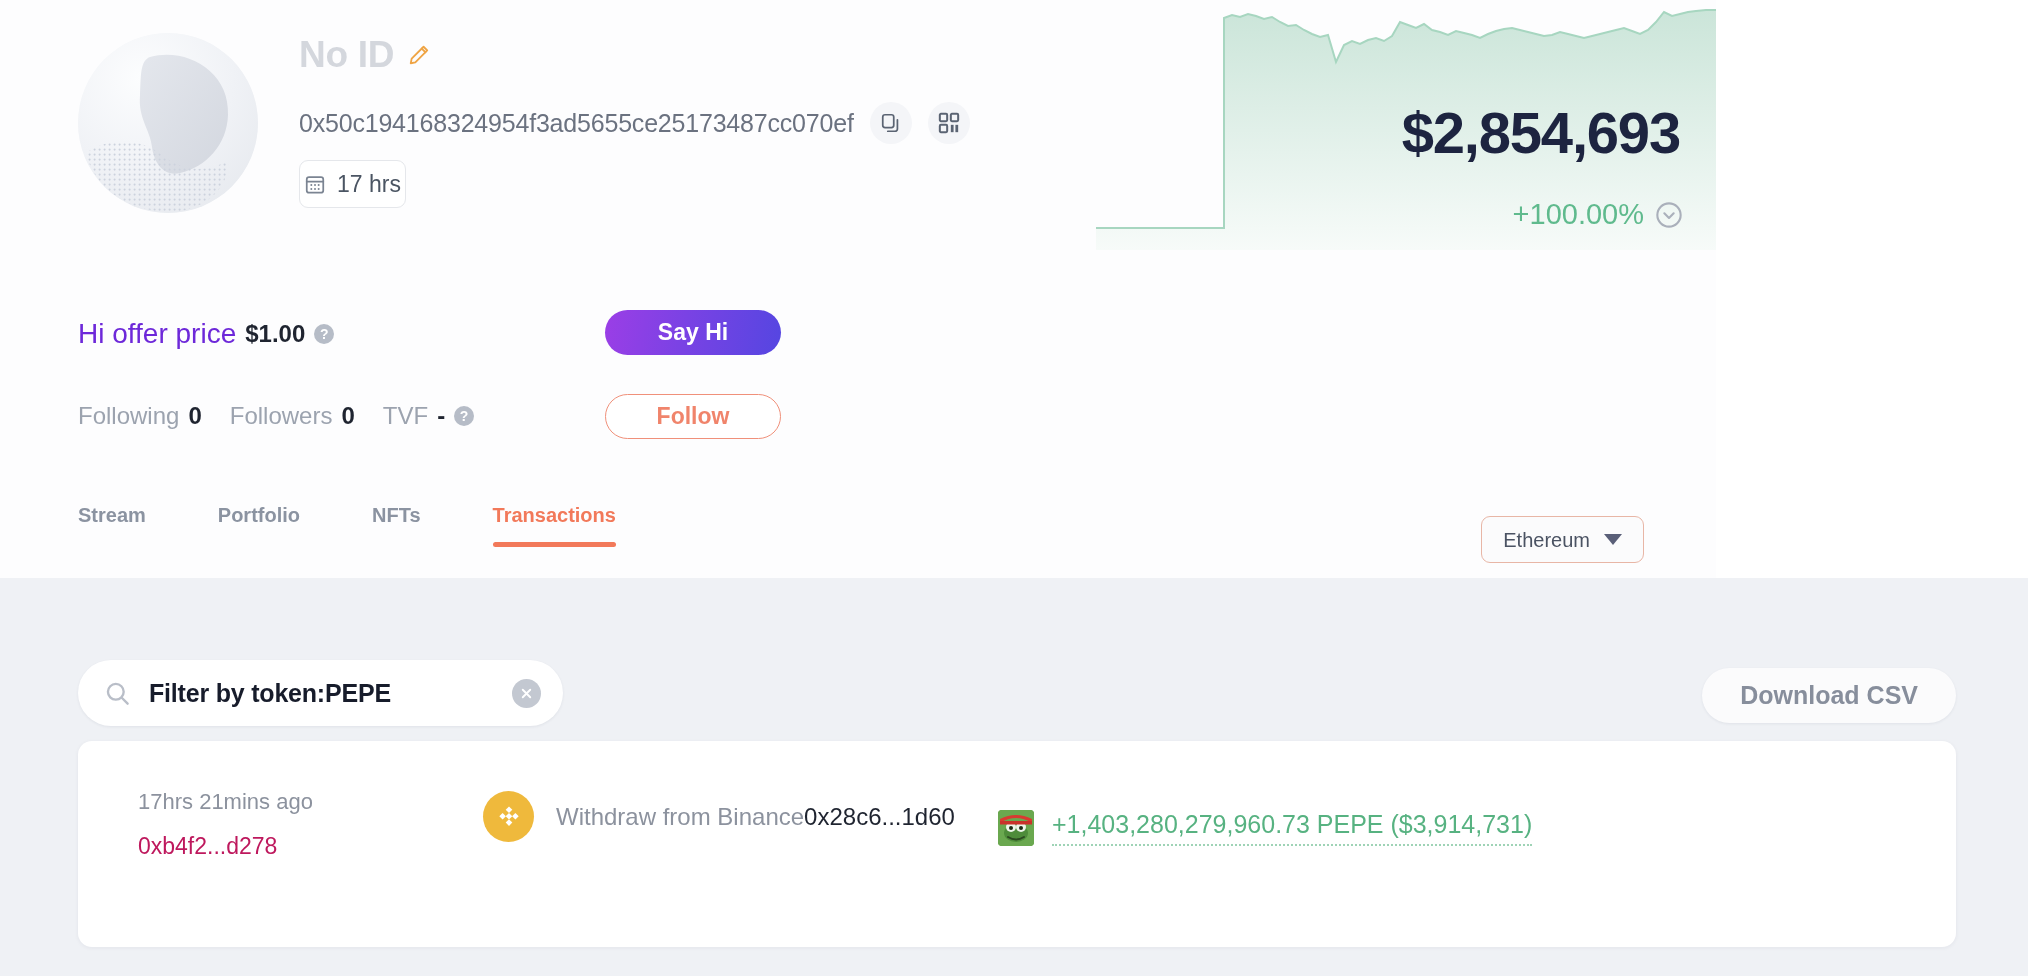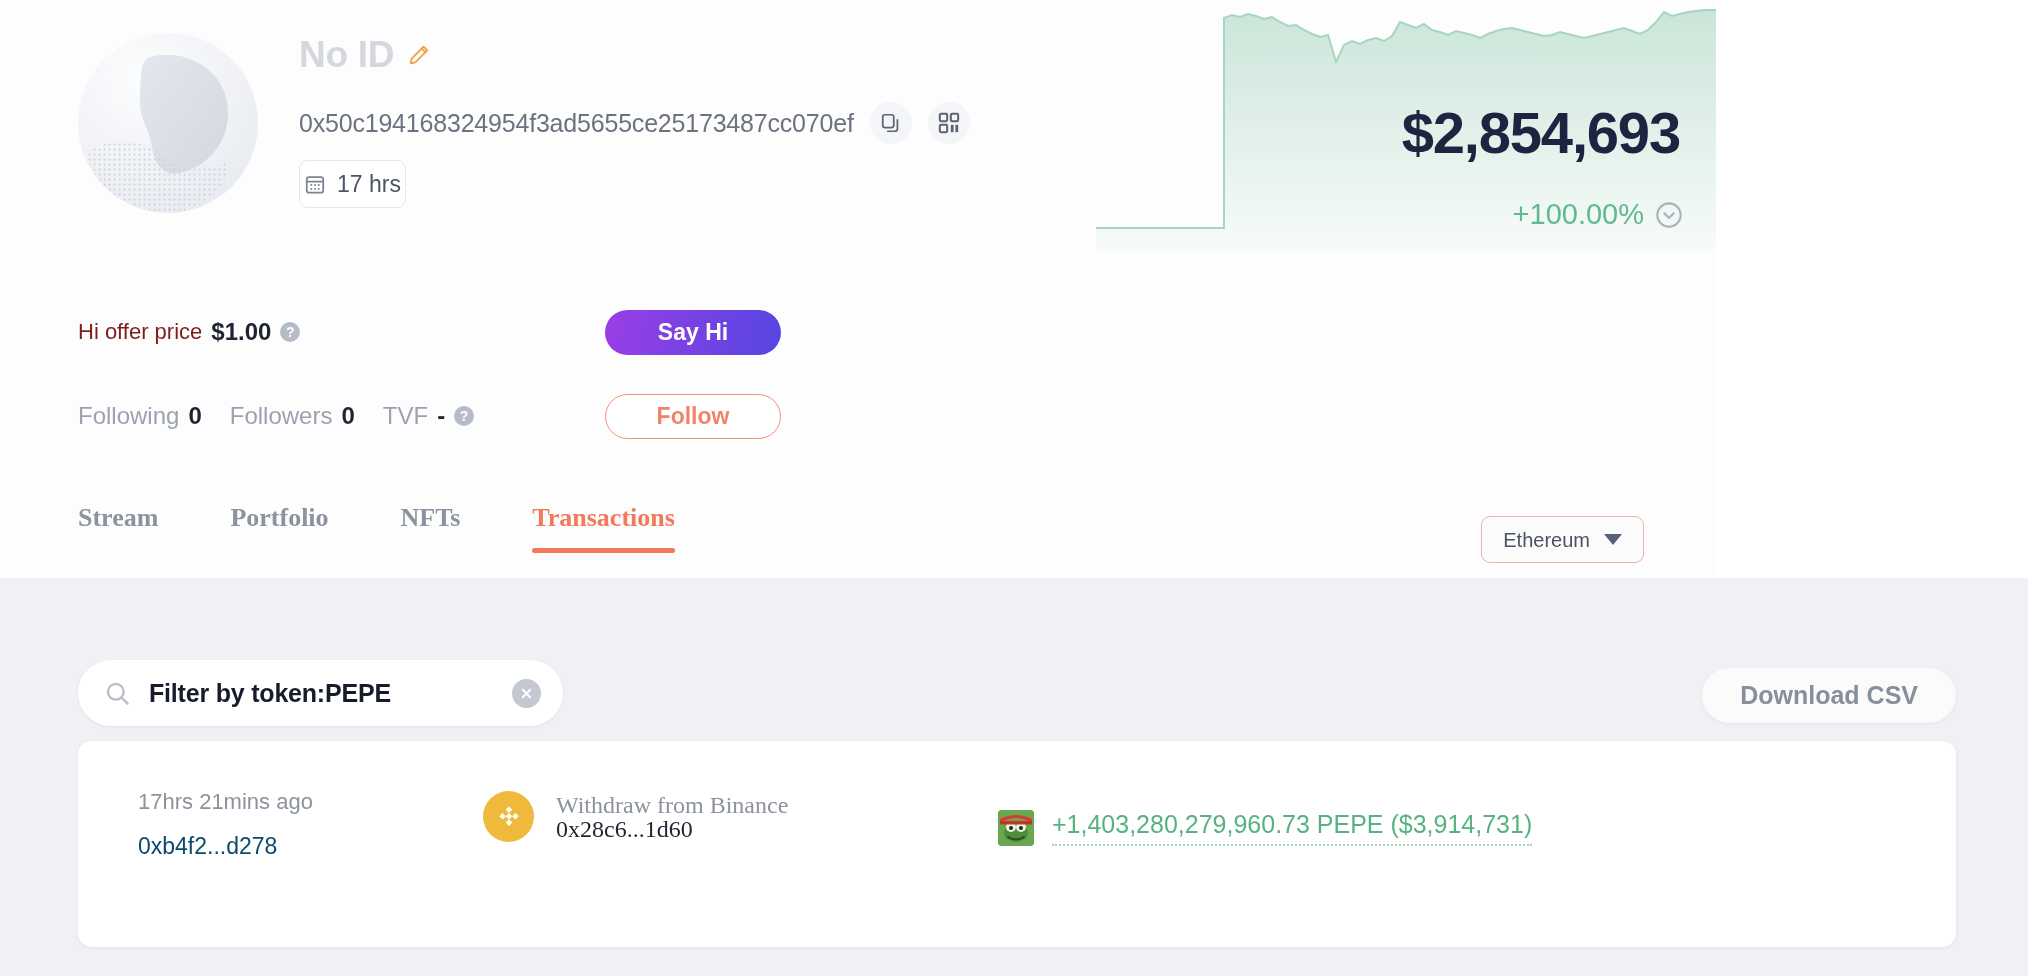--- a/index.html
+++ b/index.html
@@ -97,7 +97,7 @@
     left: 78px; top: 320px;
     display: flex; align-items: center; gap: 9px;
   }
-  .offer-label { font-size: 22px; color: #7f1d1d; line-height: 1; }
+  .offer-label { font-size: 28px; color: #6d28d9; line-height: 1; }
   .offer-value { font-size: 24px; color: #1f2430; font-weight: 700; line-height: 1; }
 
   .stats-row {

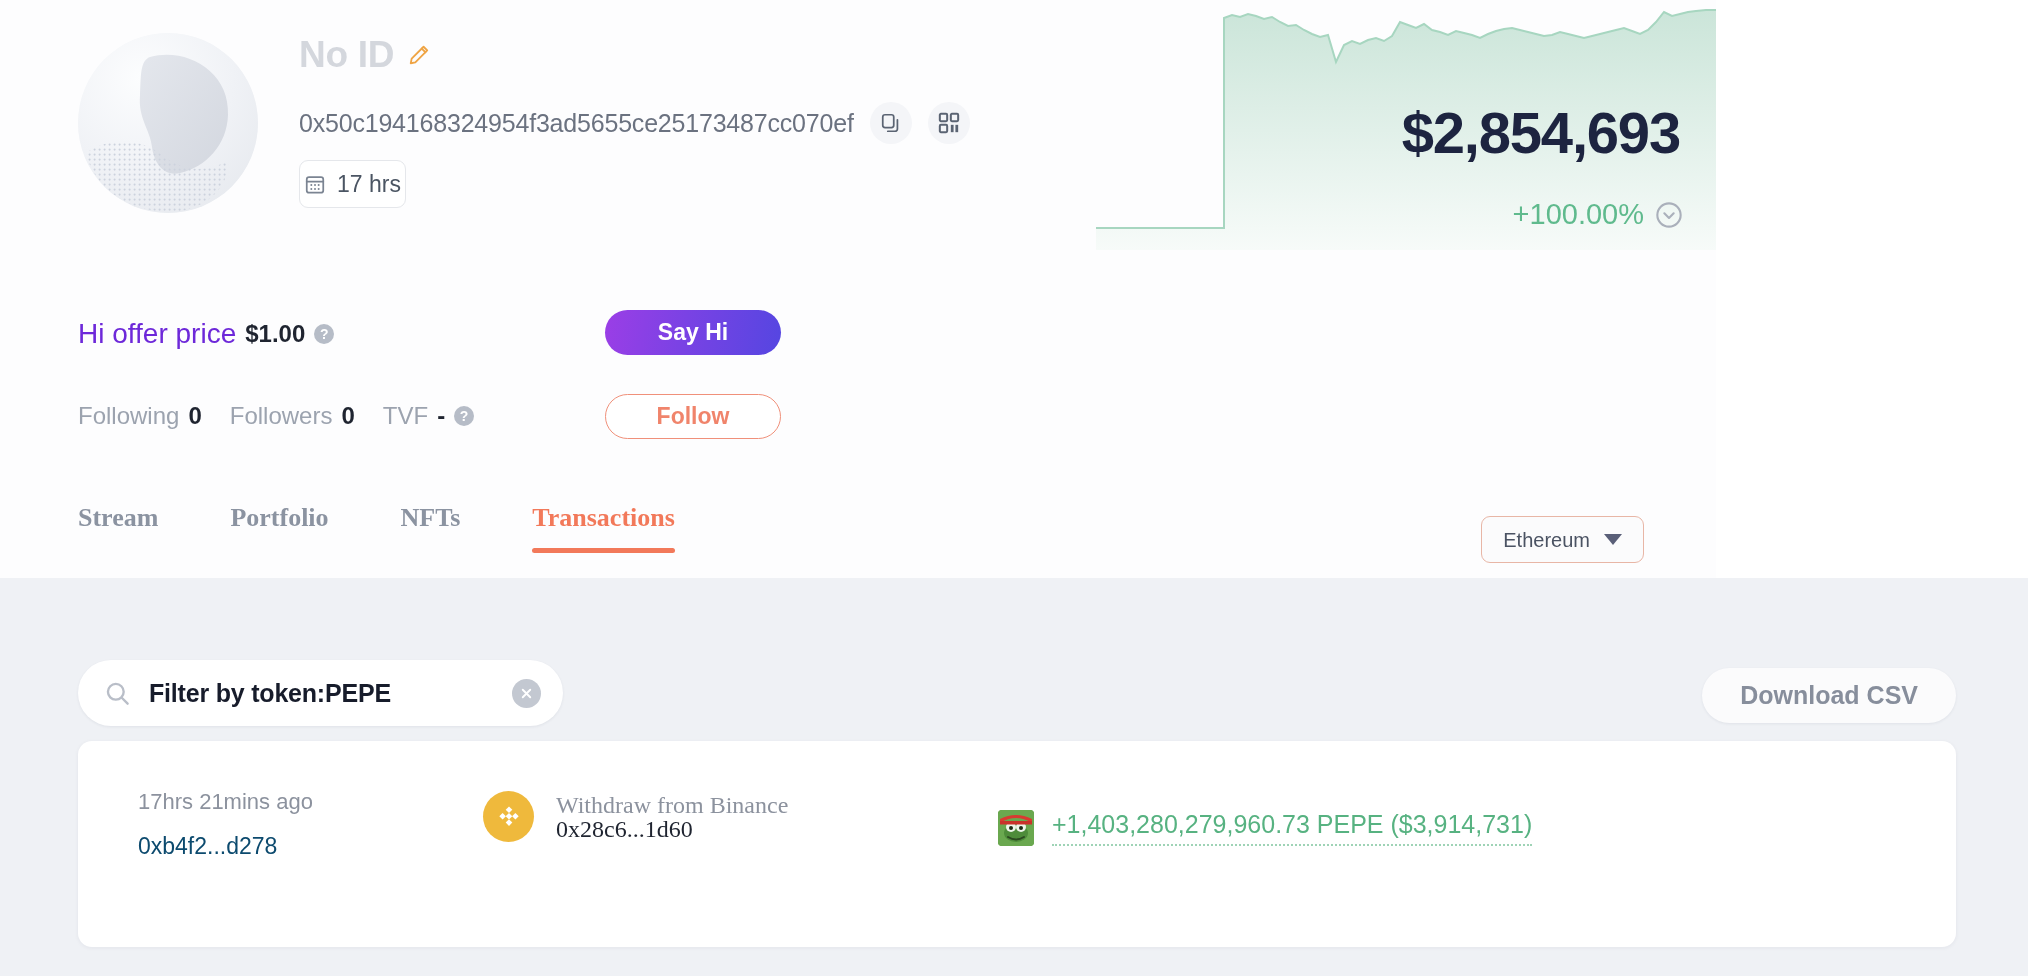--- a/index.html
+++ b/index.html
@@ -189,7 +189,7 @@
   }
   .tab {
     position: relative;
-    font-size: 26px;
+    font-size: 20px;
     font-weight: 700;
     color: #8b93a1;
     padding: 0 0 22px 0;
@@ -197,7 +197,6 @@
     cursor: pointer;
     line-height: 1;
     white-space: nowrap;
-    font-family: Liberation Serif, serif;
   }
   .tab.active { color: #f2795a; }
   .tab.active::after {

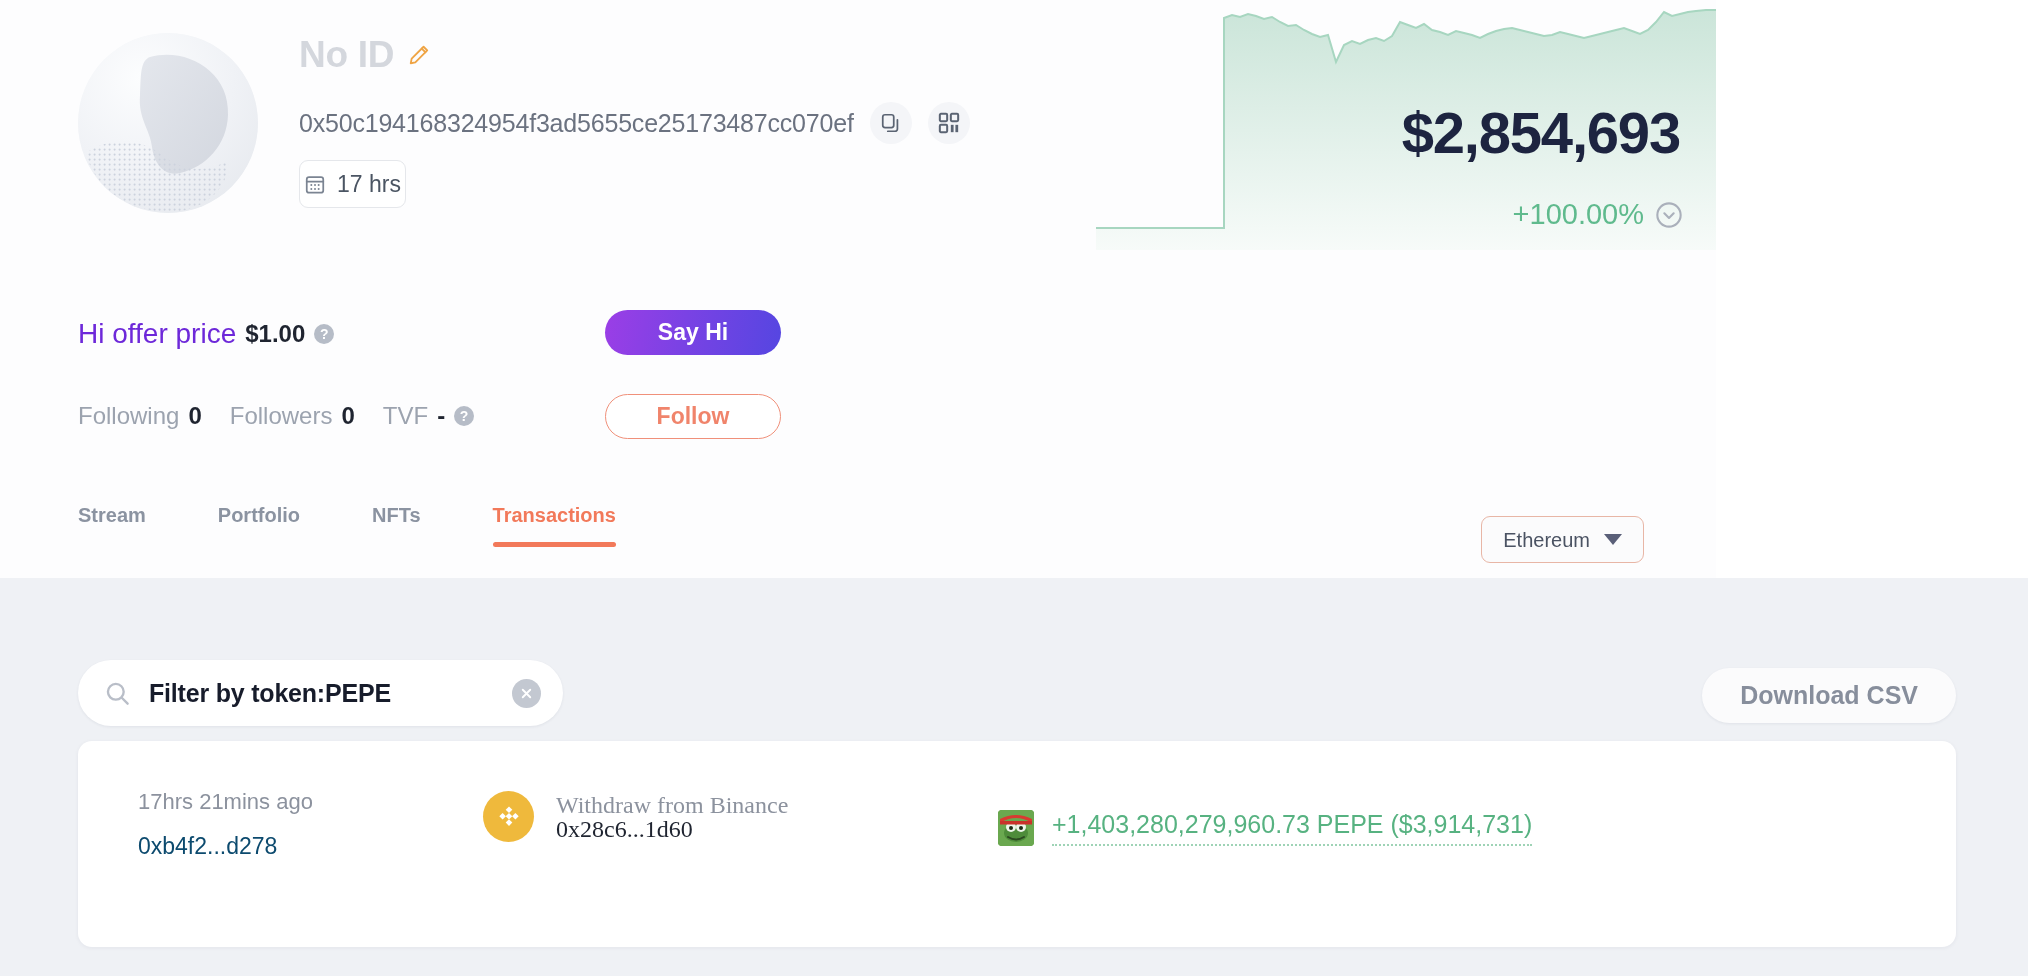--- a/index.html
+++ b/index.html
@@ -319,7 +319,7 @@
     display: flex; align-items: center; justify-content: center;
     flex-shrink: 0;
   }
-  .tx-mid-text { display: flex; flex-direction: column; gap: 0; font-family: Liberation Serif, serif; }
+  .tx-mid-text { display: flex; flex-direction: row; gap: 0; }
   .tx-action { font-size: 24px; color: #8c929e; line-height: 1; }
   .tx-addr { font-size: 24px; color: #1f2430; line-height: 1; cursor: pointer; }
 

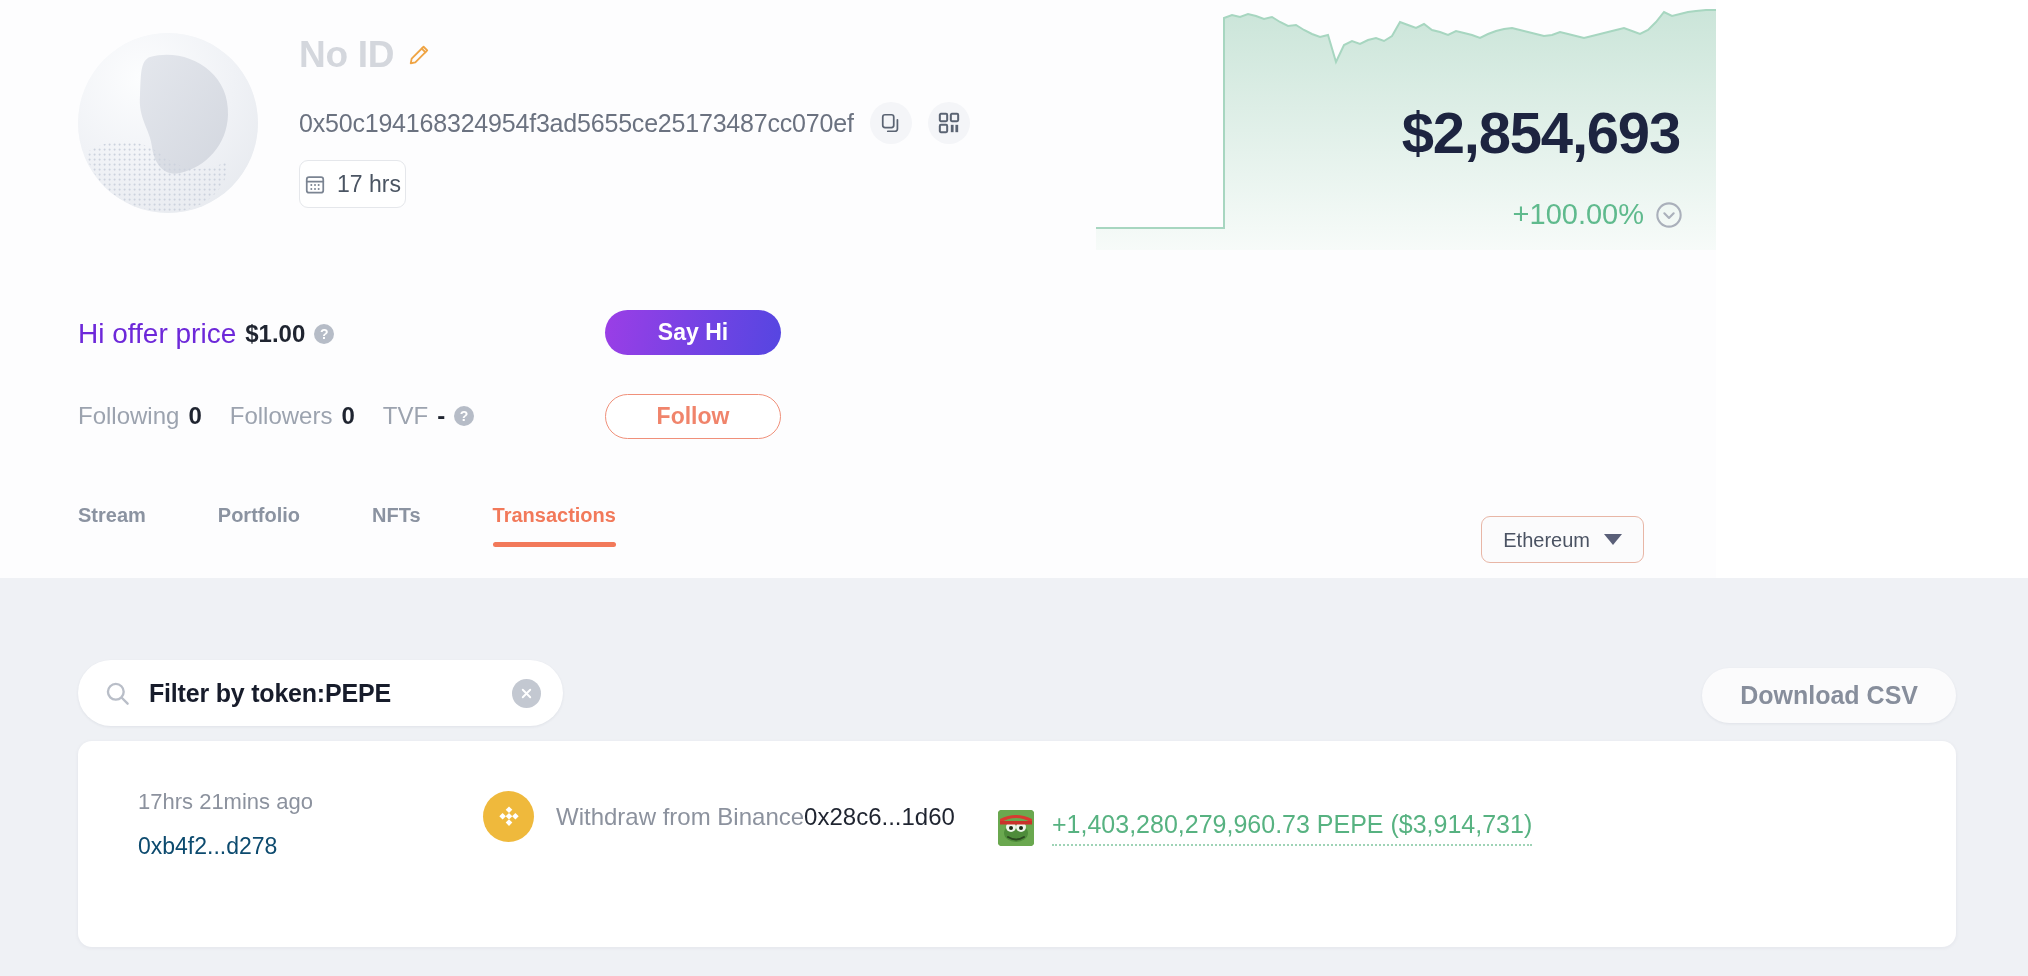--- a/index.html
+++ b/index.html
@@ -305,7 +305,7 @@
     display: flex; flex-direction: column; gap: 22px;
   }
   .tx-time { font-size: 22px; color: #8c929e; line-height: 1; }
-  .tx-hash { font-size: 23px; color: #0c4a6e; line-height: 1; cursor: pointer; }
+  .tx-hash { font-size: 23px; color: #be185d; line-height: 1; cursor: pointer; }
 
   .tx-mid {
     position: absolute;

